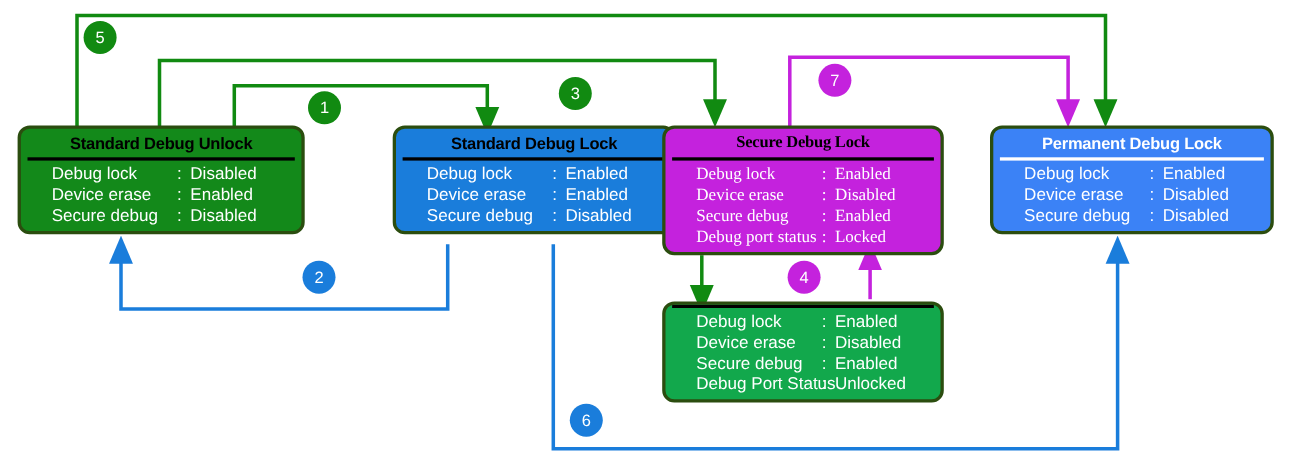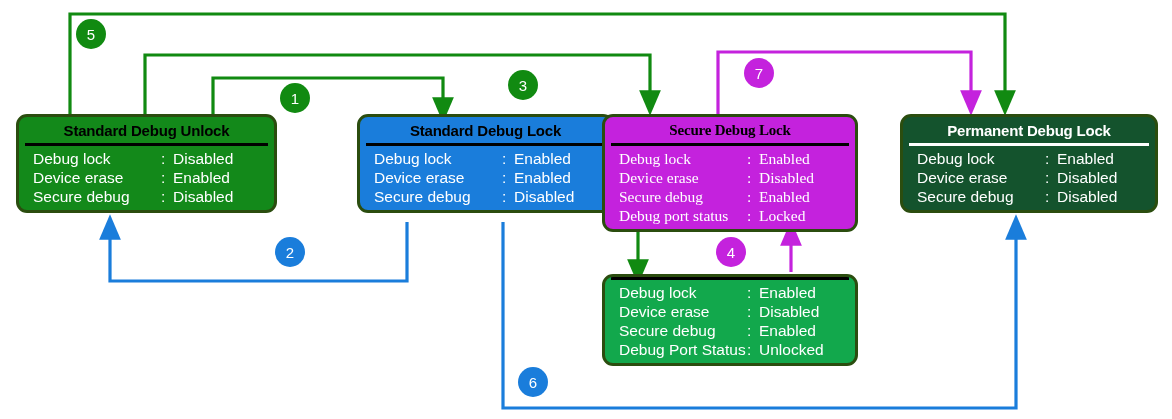--- a/index.html
+++ b/index.html
@@ -76,7 +76,7 @@
   
   .theme-magenta { background: #c422dd; }
   
-  .theme-black { background: #14532d; }
+  .theme-black { background: #3b82f6; }
   .theme-black .state-title { color: #ffffff; }
   .theme-black .title-rule { background: #ffffff; }
   

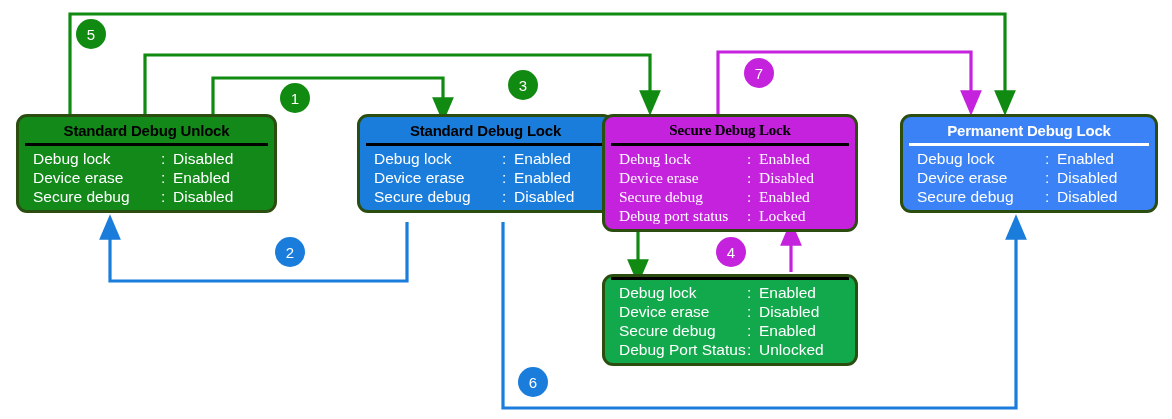--- a/index.html
+++ b/index.html
@@ -58,7 +58,7 @@
     white-space: nowrap;
   }
   .row .key {
-    padding-left: 14px;
+    padding-left: 28px;
     width: 142px;
     box-sizing: border-box;
   }

